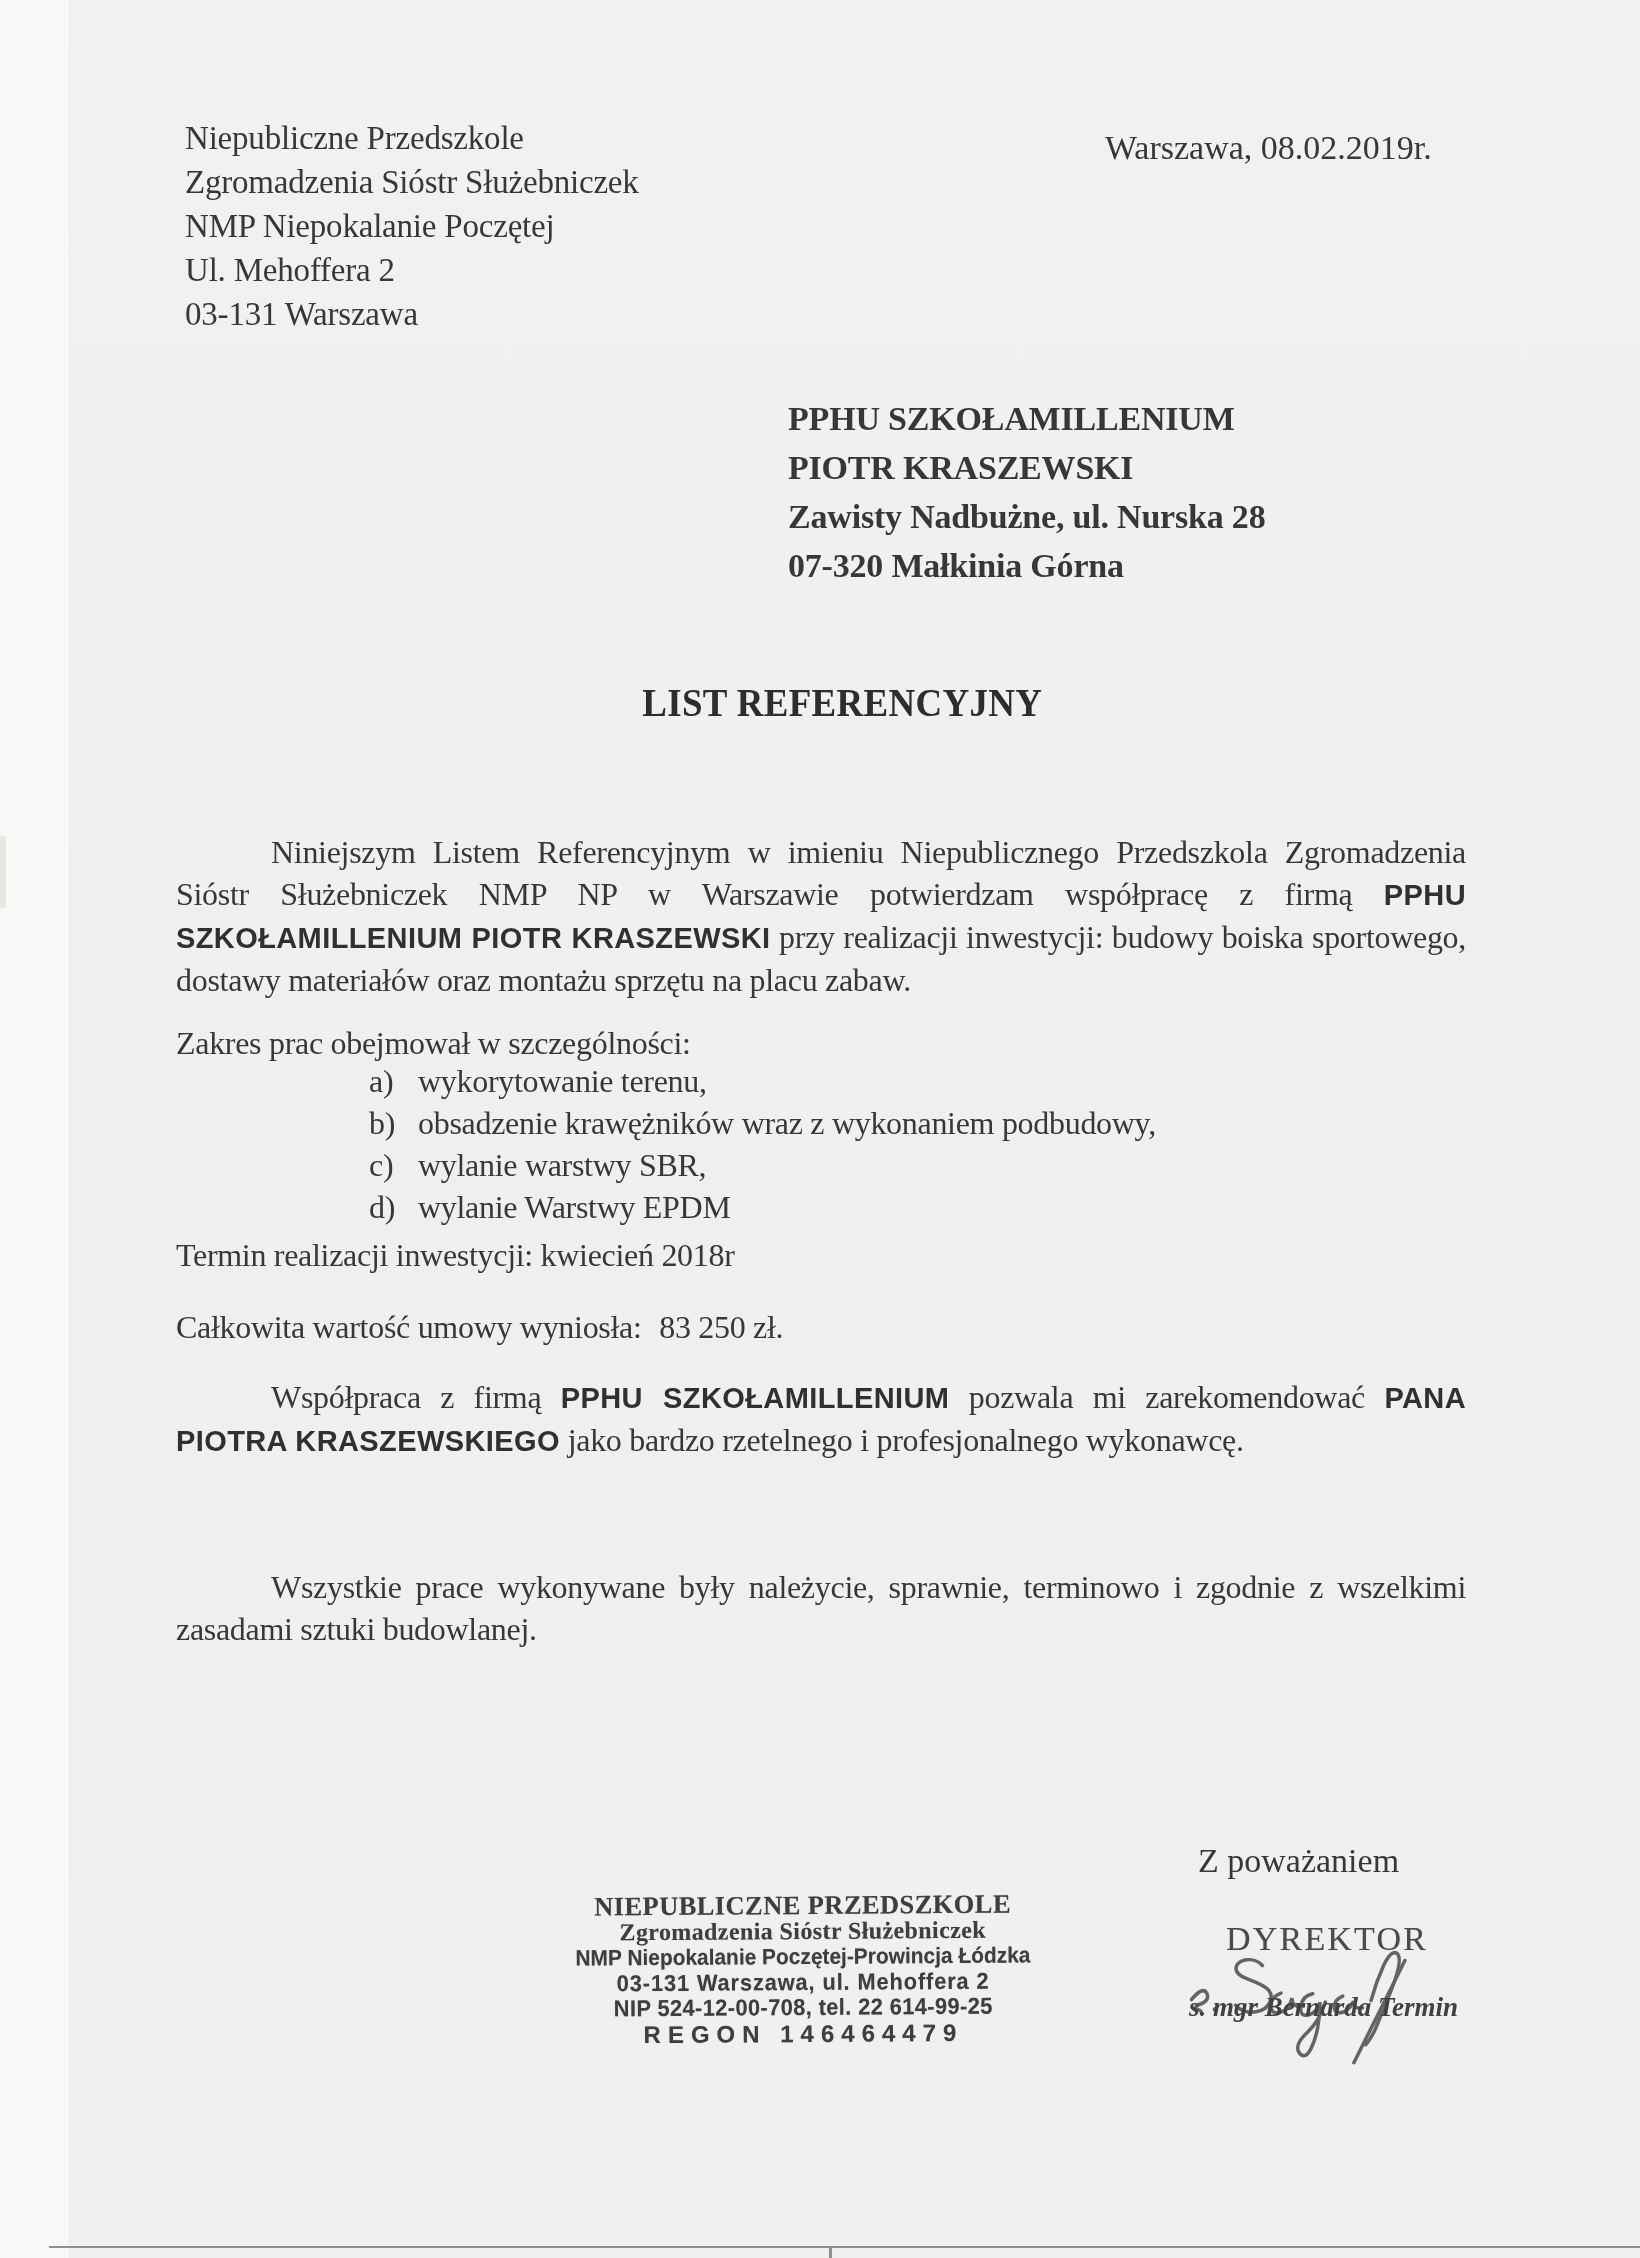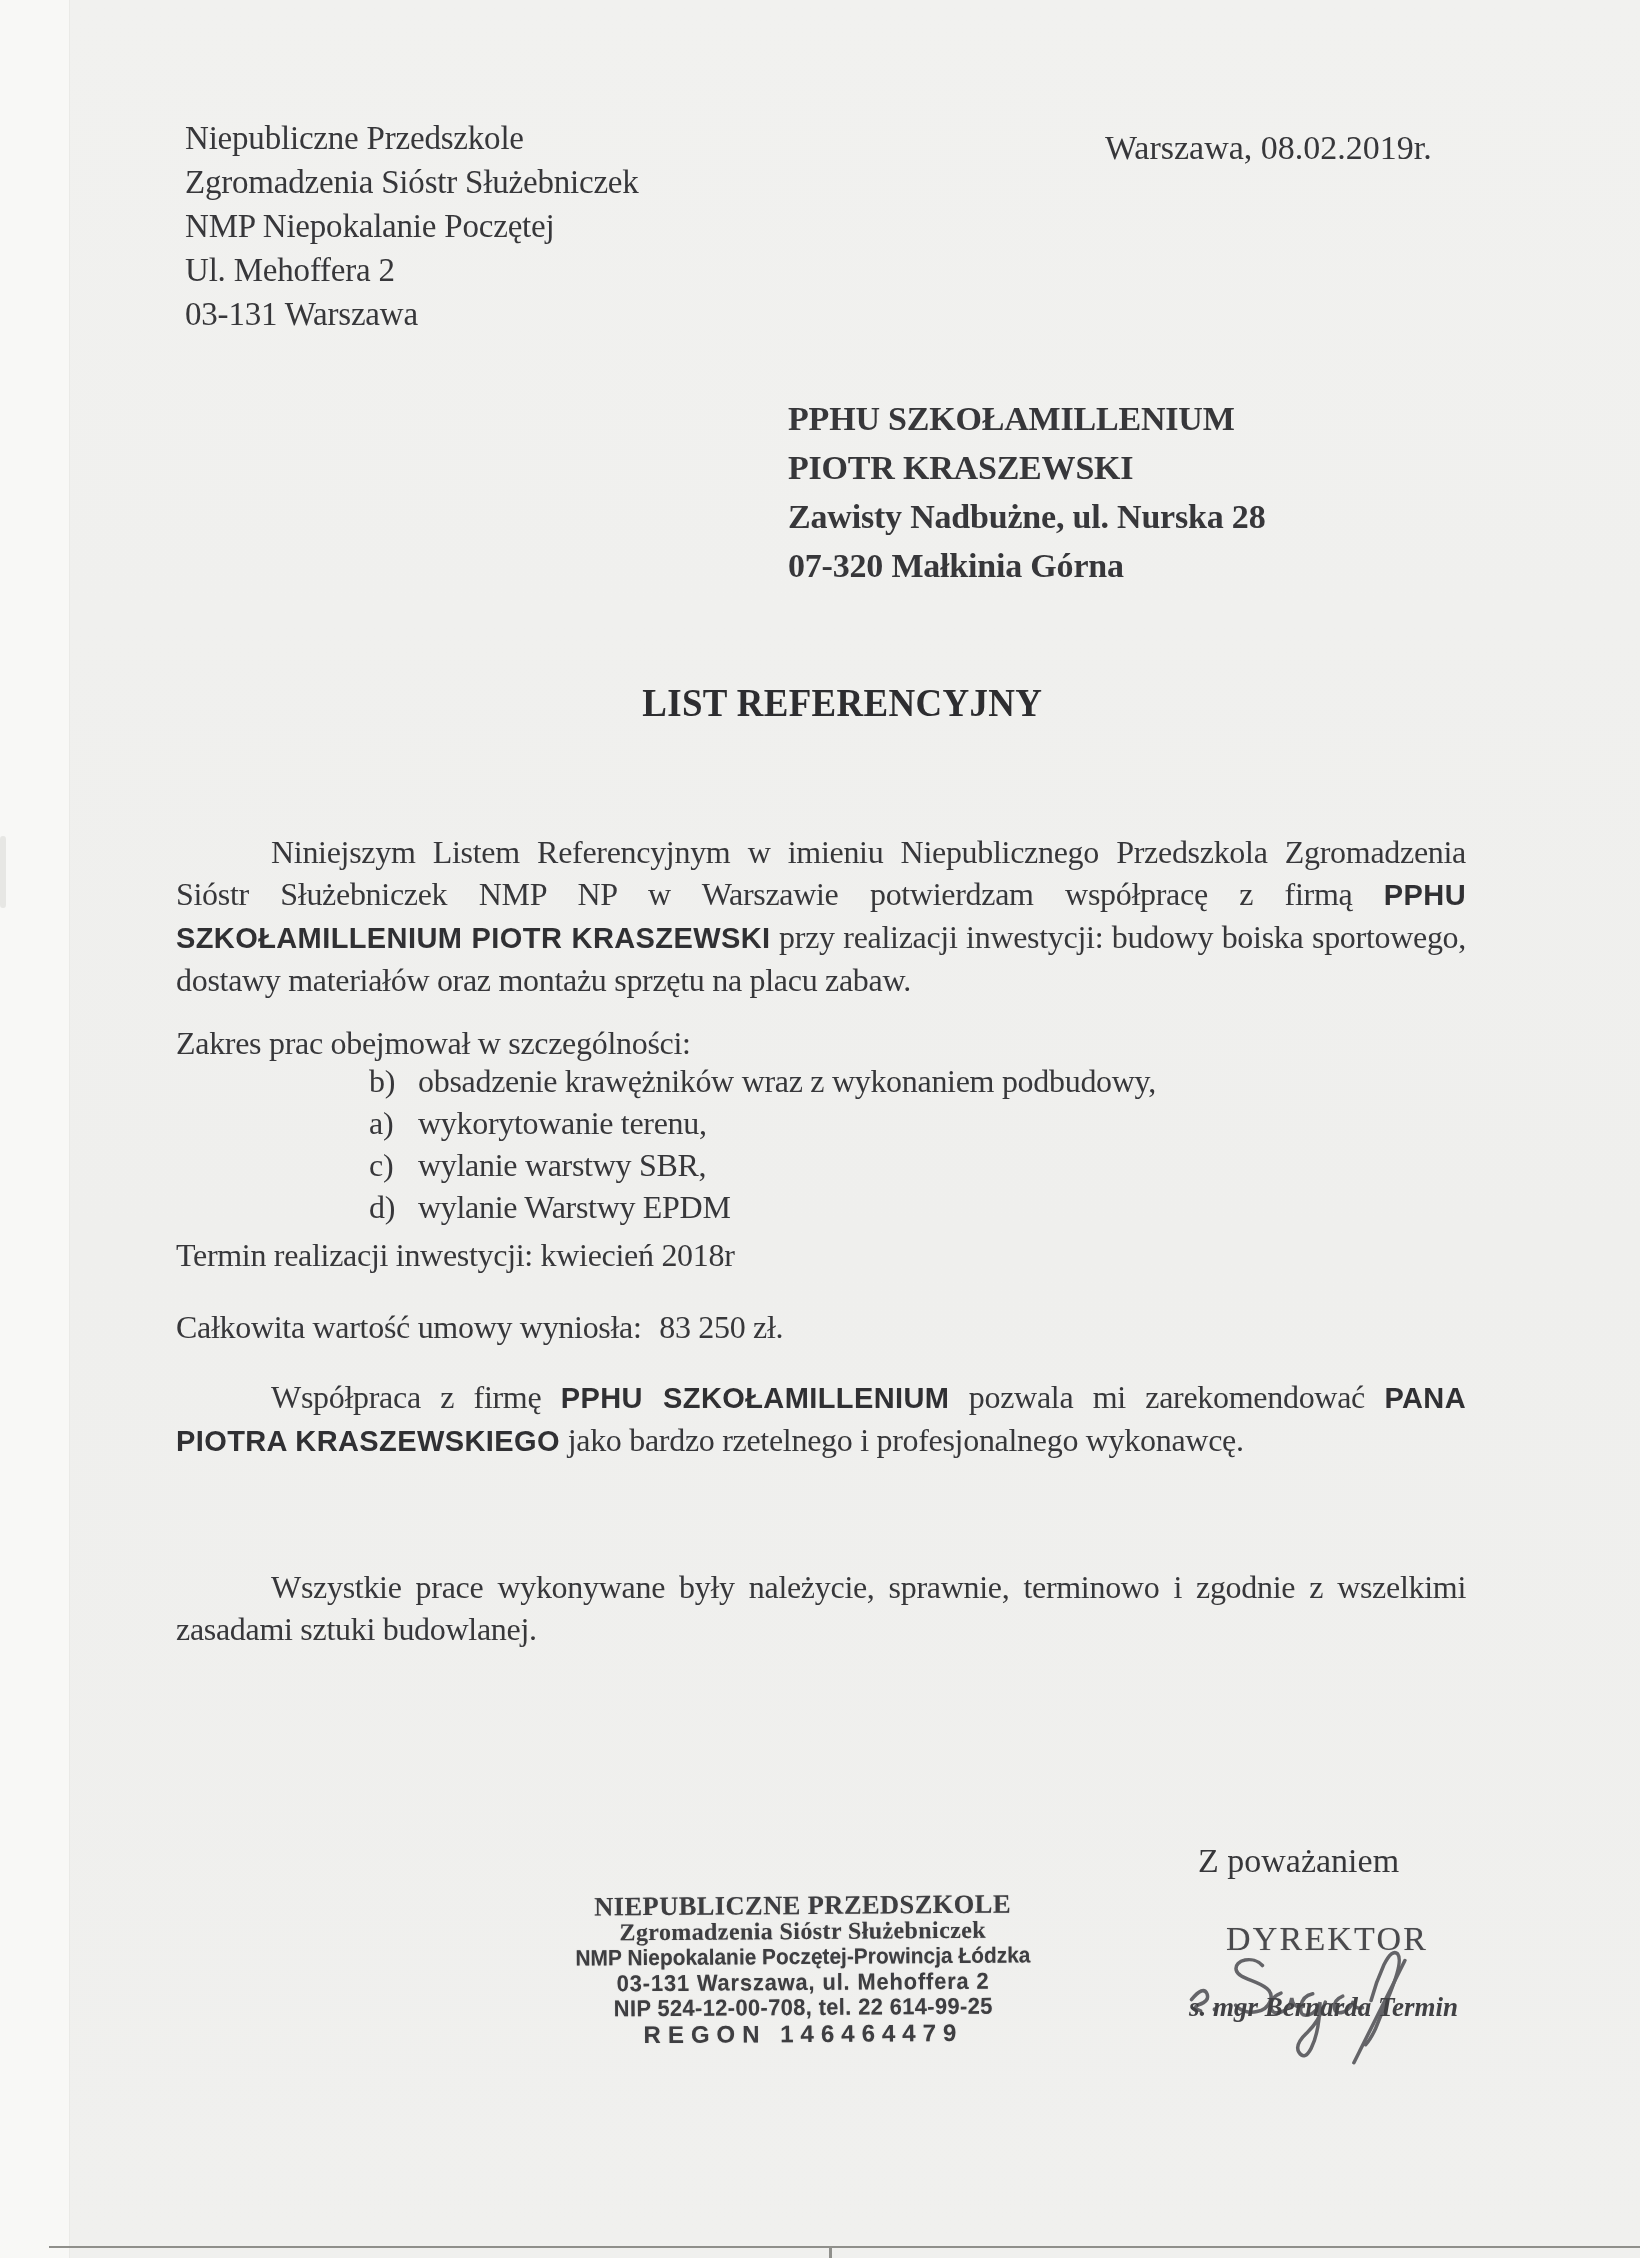--- a/index.html
+++ b/index.html
@@ -112,8 +112,8 @@
   <div class="scope-heading">Zakres prac obejmował w szczególności:</div>
 
   <div class="scope-list">
+    <div class="scope-item"><span class="marker">a)</span><span>wykorytowanie terenu,</span></div>
     <div class="scope-item"><span class="marker">b)</span><span>obsadzenie krawężników wraz z wykonaniem podbudowy,</span></div>
-    <div class="scope-item"><span class="marker">a)</span><span>wykorytowanie terenu,</span></div>
     <div class="scope-item"><span class="marker">c)</span><span>wylanie warstwy SBR,</span></div>
     <div class="scope-item"><span class="marker">d)</span><span>wylanie Warstwy EPDM</span></div>
   </div>

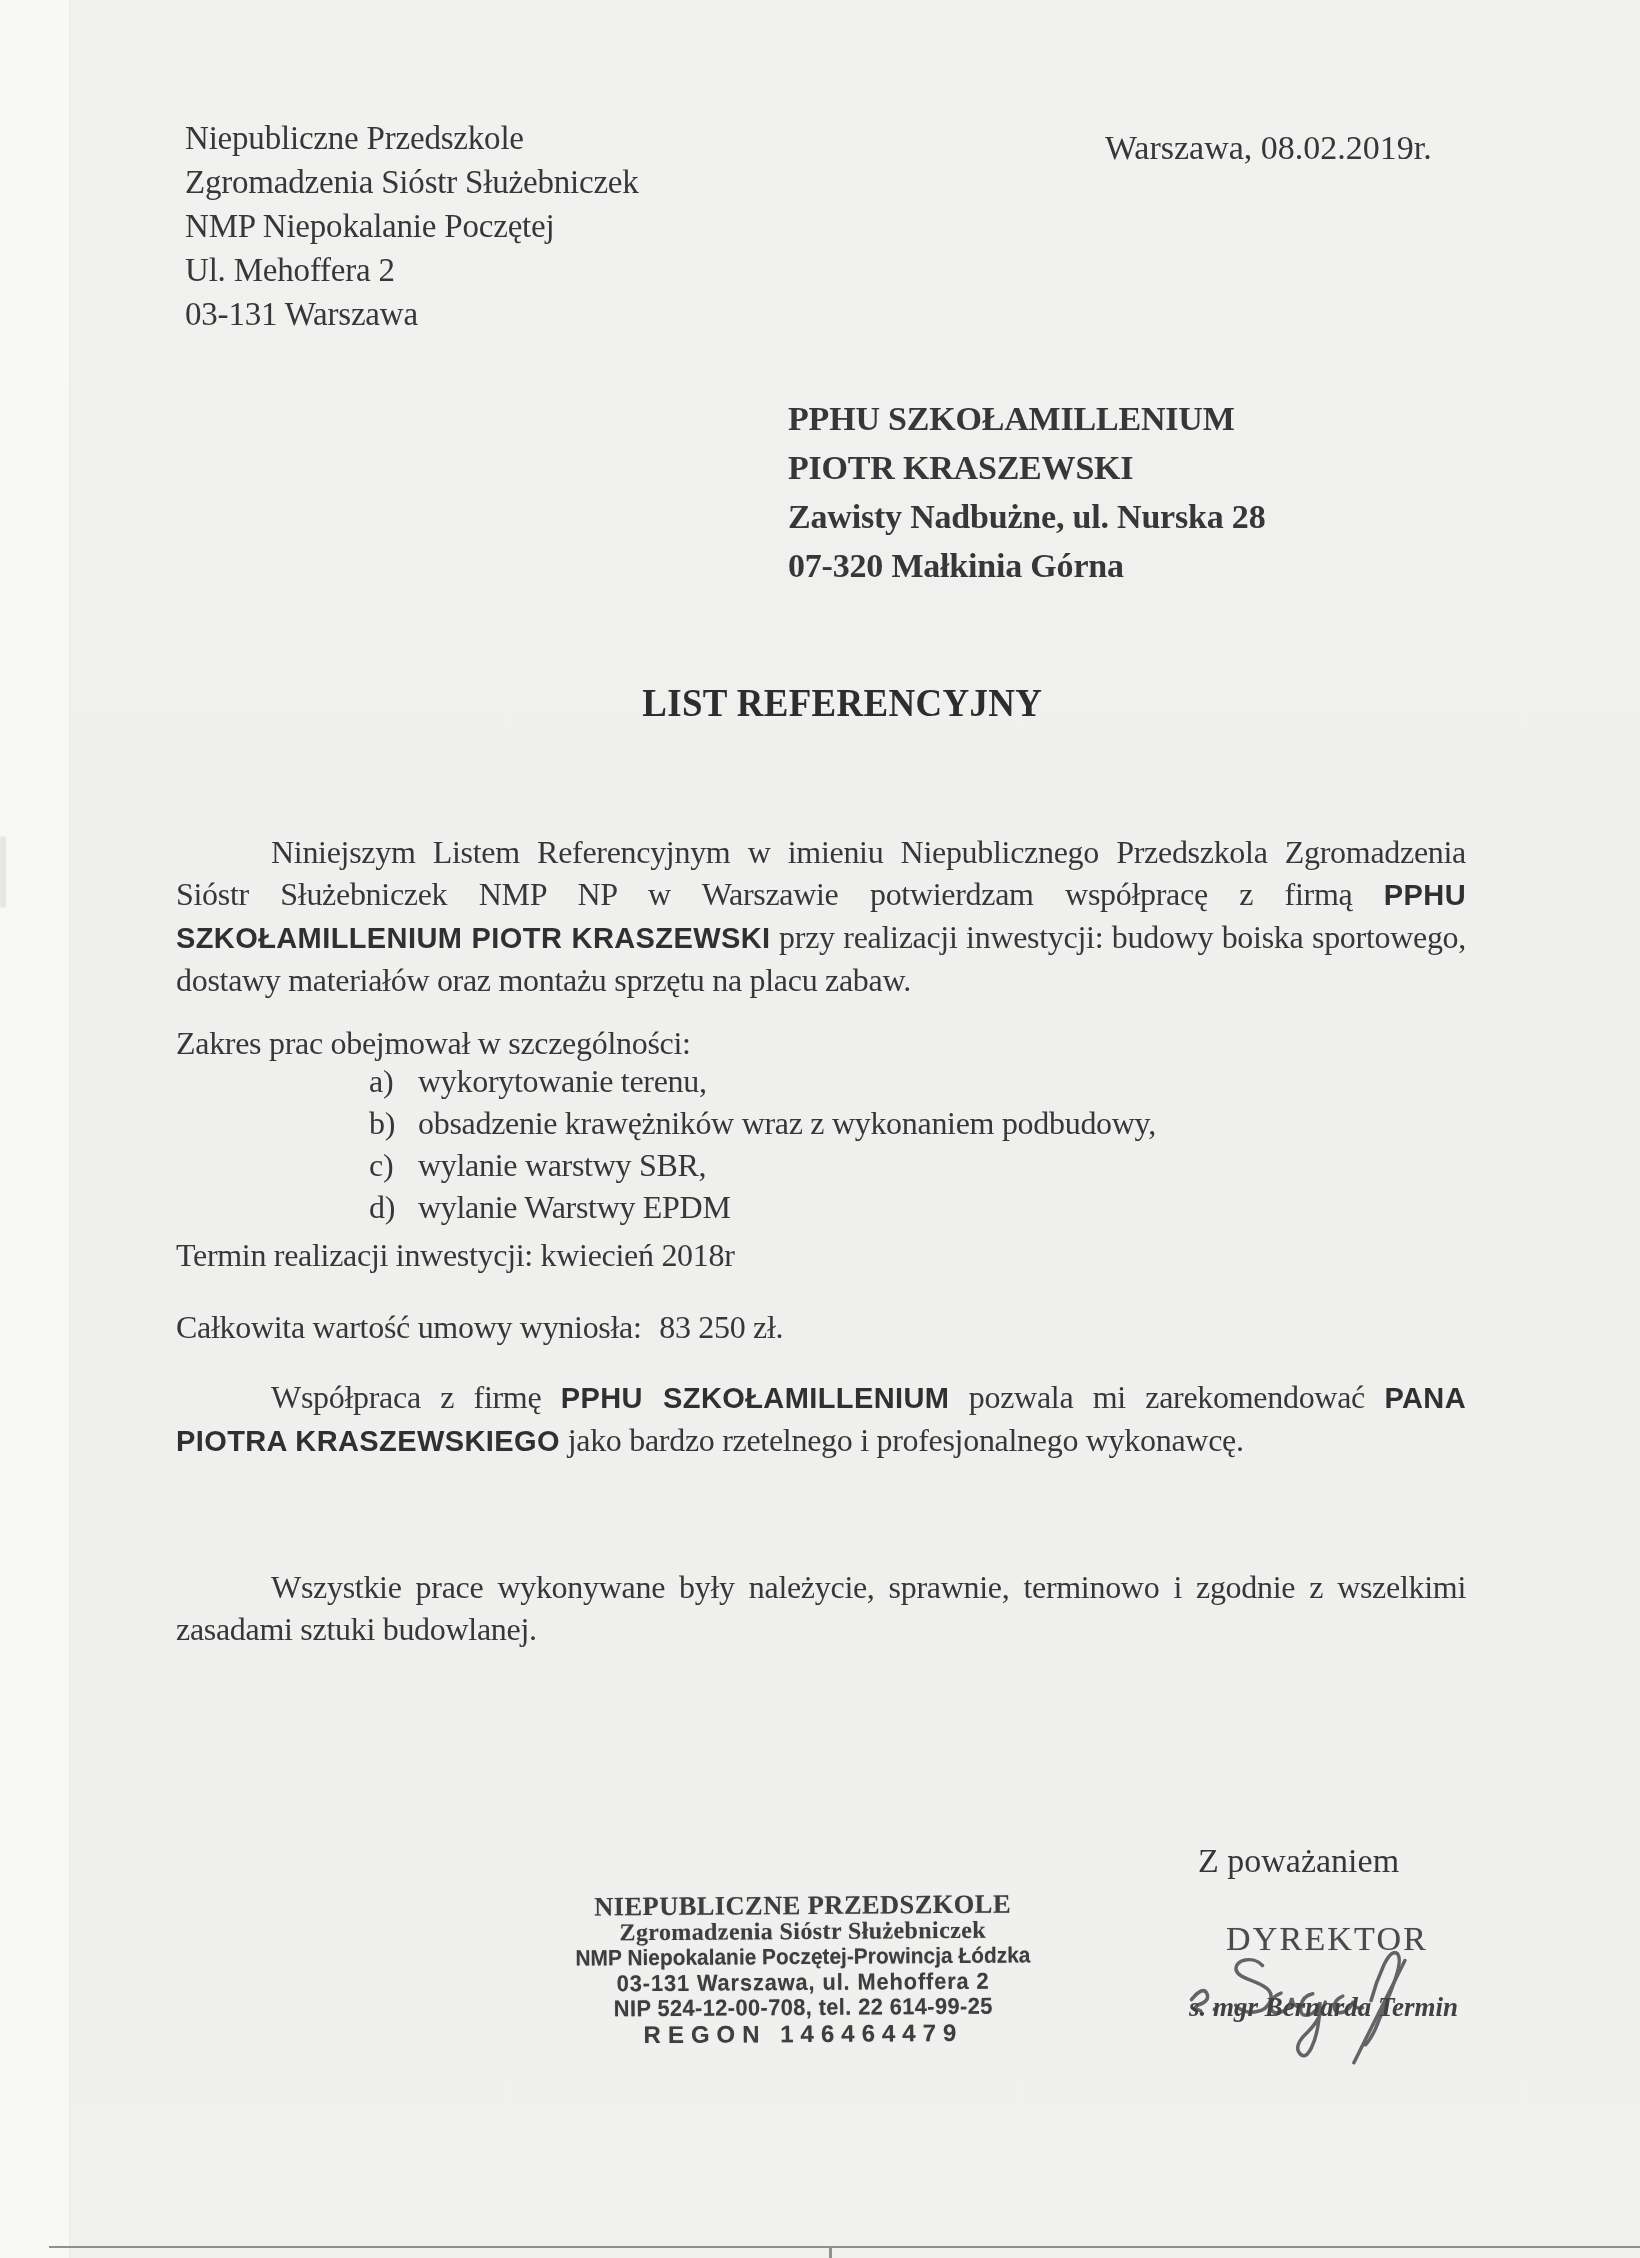--- a/index.html
+++ b/index.html
@@ -122,7 +122,7 @@
 
   <div class="value-line"><span>Całkowita wartość umowy wyniosła:</span><span class="amount">83 250 zł.</span></div>
 
-  <p class="para indent p3"><span>Współpraca z firmę </span><span class="b">PPHU SZKOŁAMILLENIUM</span><span> pozwala mi zarekomendować </span><span class="b">PANA PIOTRA KRASZEWSKIEGO</span><span> jako bardzo rzetelnego i profesjonalnego wykonawcę.</span></p>
+  <p class="para indent p3"><span>Współpraca z firmą </span><span class="b">PPHU SZKOŁAMILLENIUM</span><span> pozwala mi zarekomendować </span><span class="b">PANA PIOTRA KRASZEWSKIEGO</span><span> jako bardzo rzetelnego i profesjonalnego wykonawcę.</span></p>
 
   <p class="para indent p4">Wszystkie prace wykonywane były należycie, sprawnie, terminowo i zgodnie z wszelkimi zasadami sztuki budowlanej.</p>
 

